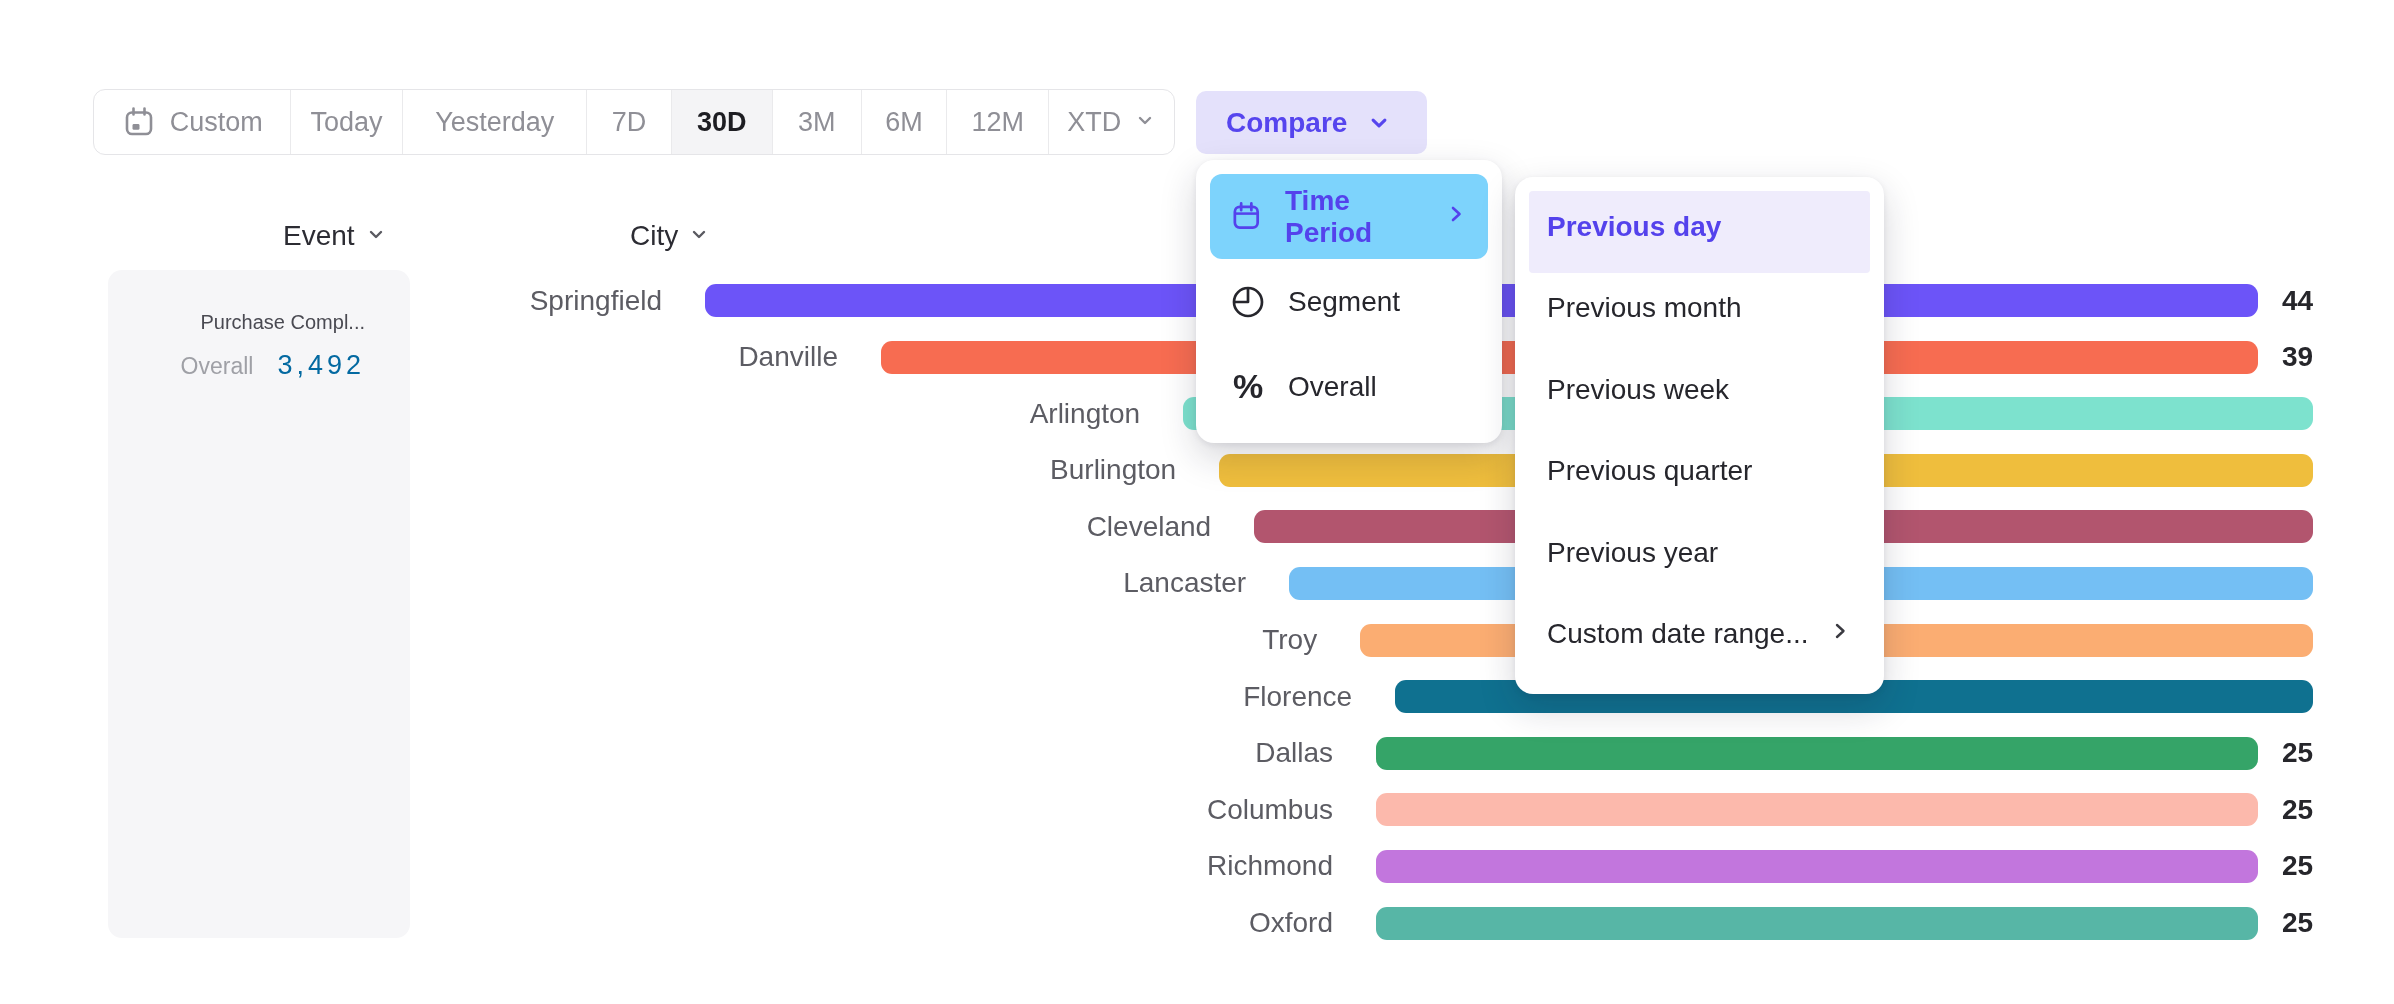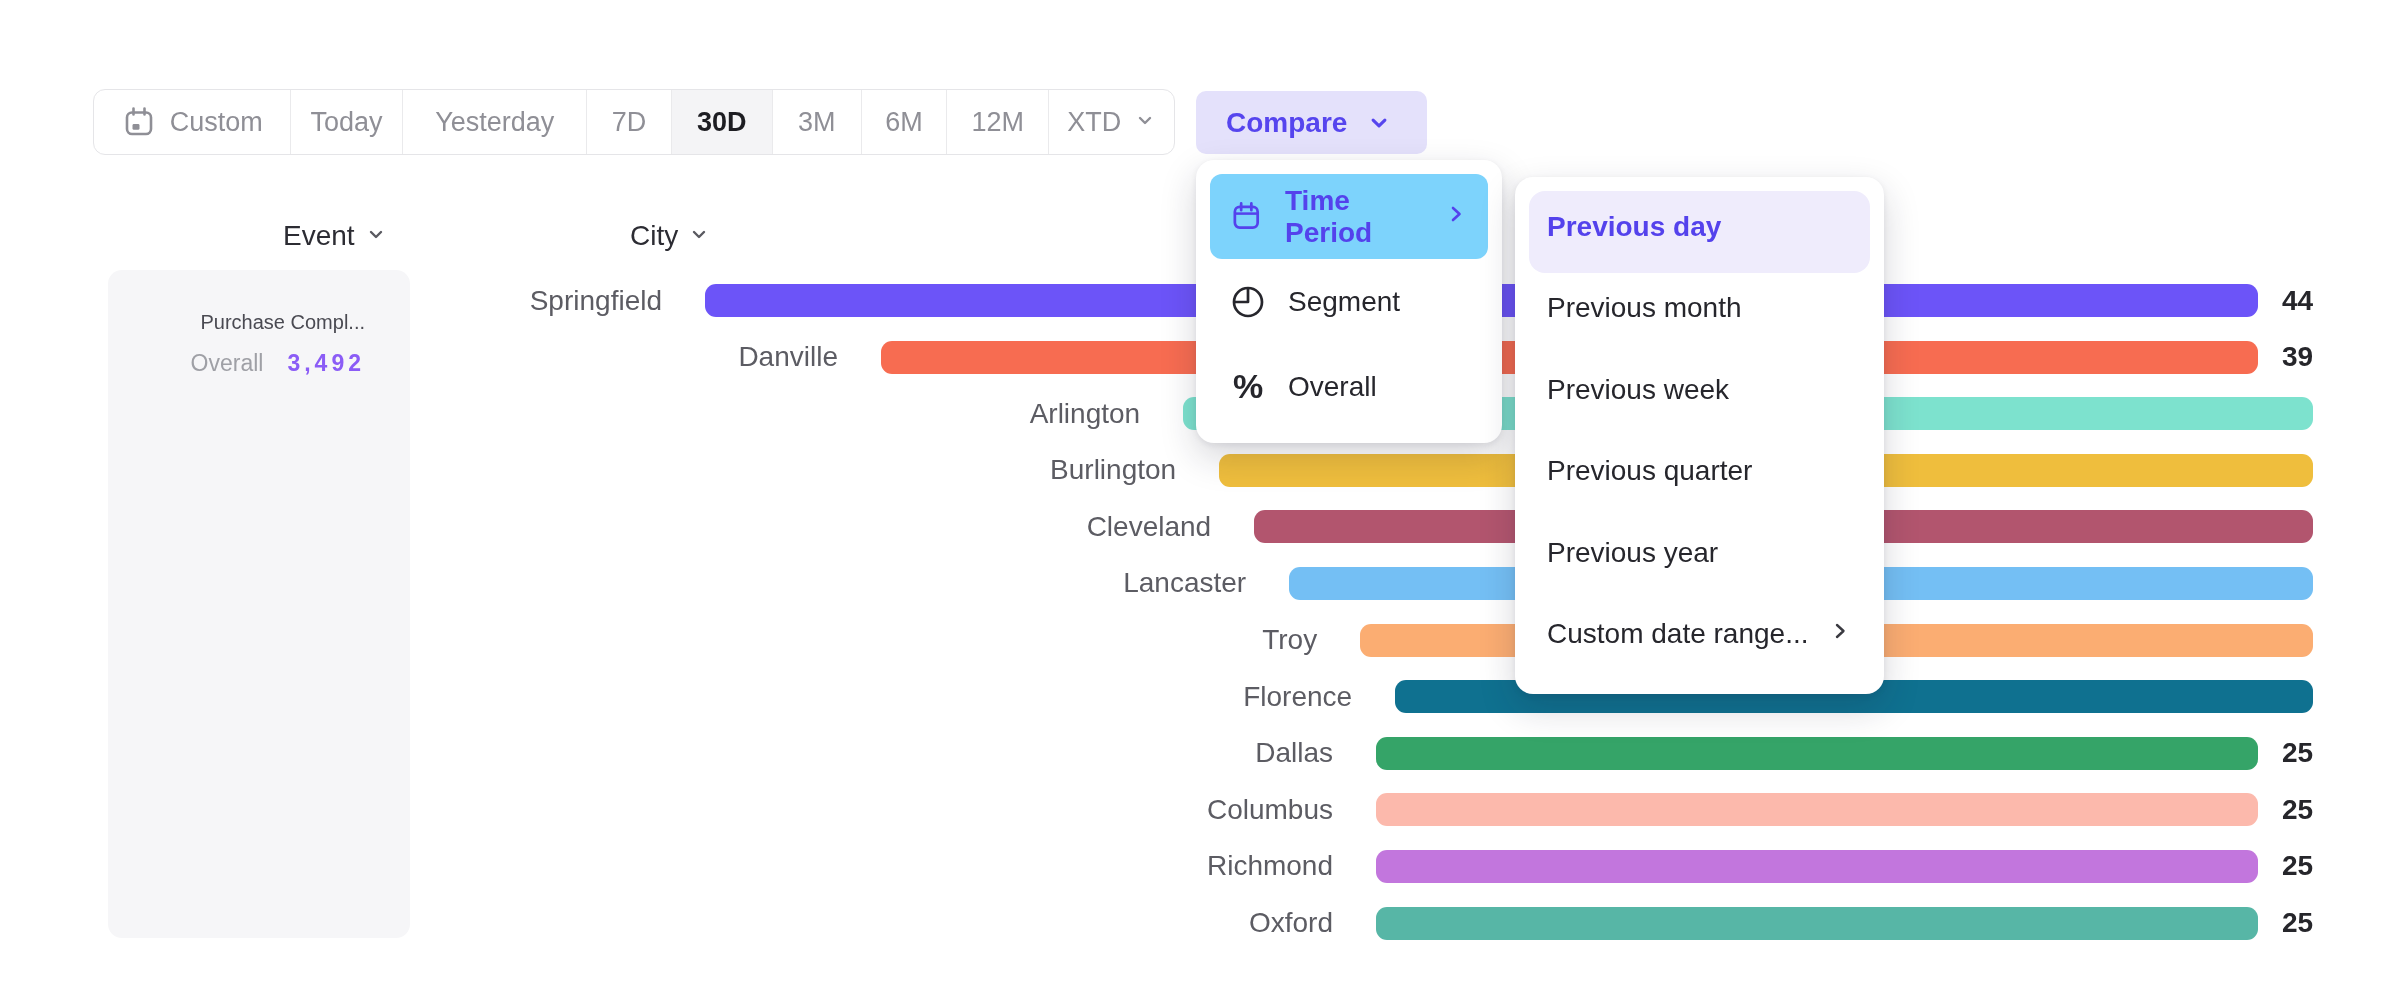--- a/index.html
+++ b/index.html
@@ -58,7 +58,7 @@
   #period-menu { left:1515px; top:177px; width:369px; height:517px;
     display:flex; flex-direction:column; z-index:11; }
   #period-menu .menu-item { flex:1; display:flex; align-items:center;
-    padding:0 18px 10px 18px; border-radius:16px; font-size:28px; color:#26262C; cursor:pointer; }
+    padding:0 18px 10px 18px; border-radius:4px; font-size:28px; color:#26262C; cursor:pointer; }
   #period-menu .menu-item.active { background:#EFECFC; color:#5442EC; font-weight:600; }
 </style>
 </head>

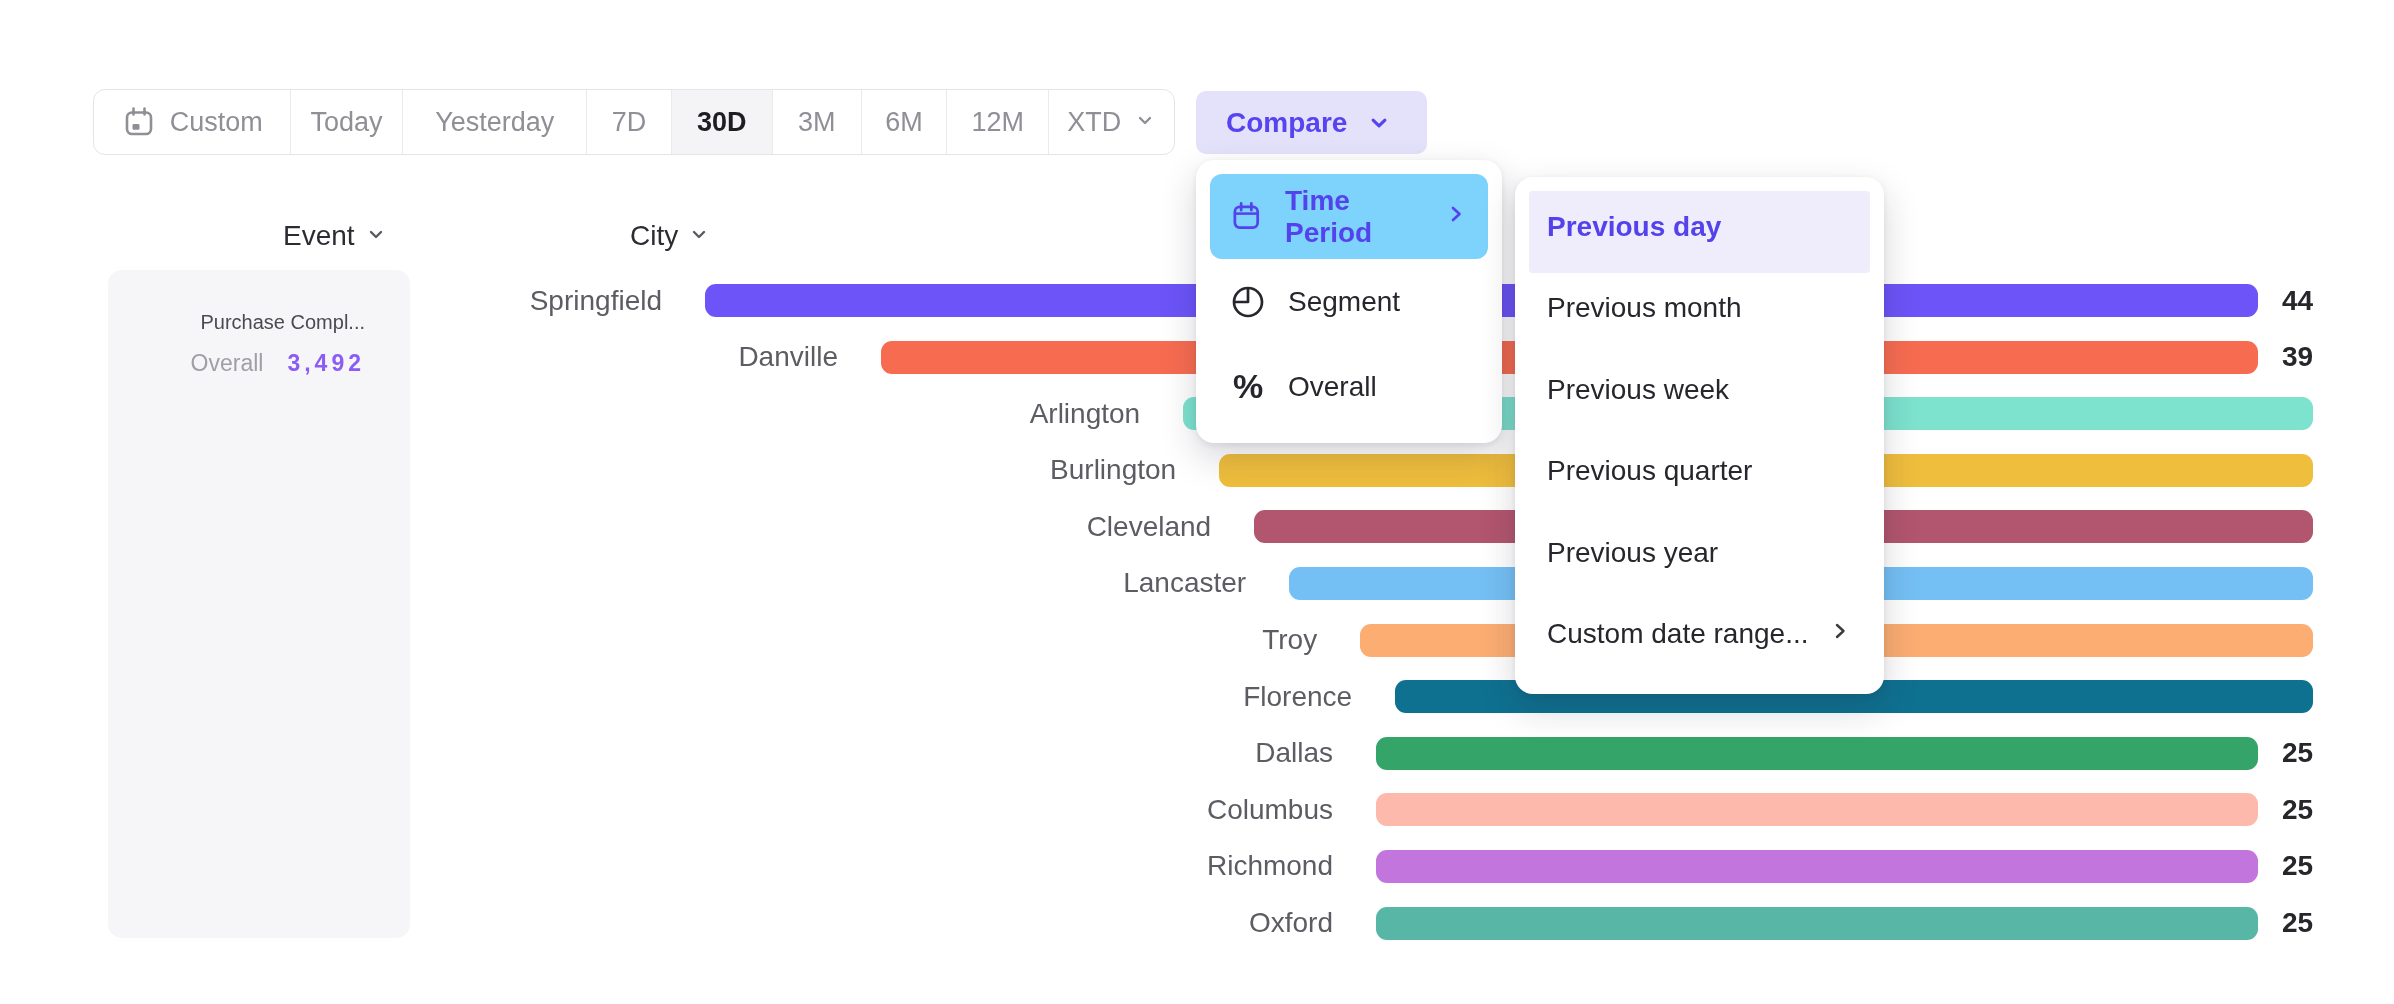--- a/index.html
+++ b/index.html
@@ -34,7 +34,7 @@
   .event-card .title { font-size:20px; color:#4A4A52; line-height:1.2; text-align:right; }
   .event-card .overall-line { margin-top:16px; display:flex; align-items:baseline; gap:24px; }
   .event-card .overall-label { font-size:23px; color:#9FA0A6; }
-  .event-card .overall-value { font-size:23px; color:#8b5cf6; letter-spacing:4px; font-weight:700; }
+  .event-card .overall-value { font-size:27px; color:#0369a1; letter-spacing:4px; font-weight:400; }
 
   
   .rows { position:absolute; left:0; top:284px; display:flex; flex-direction:column; row-gap:23.6px;align-items:flex-end; }

